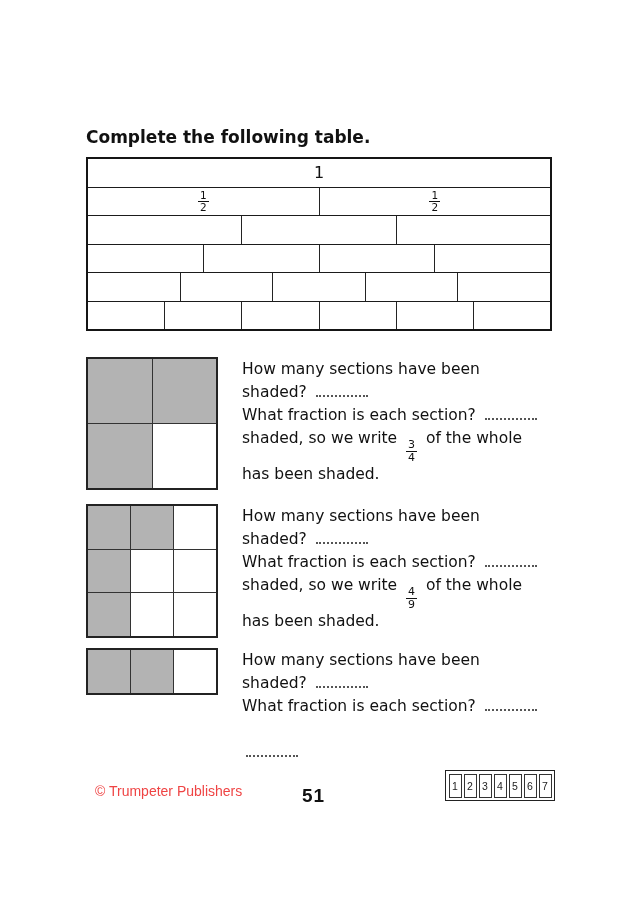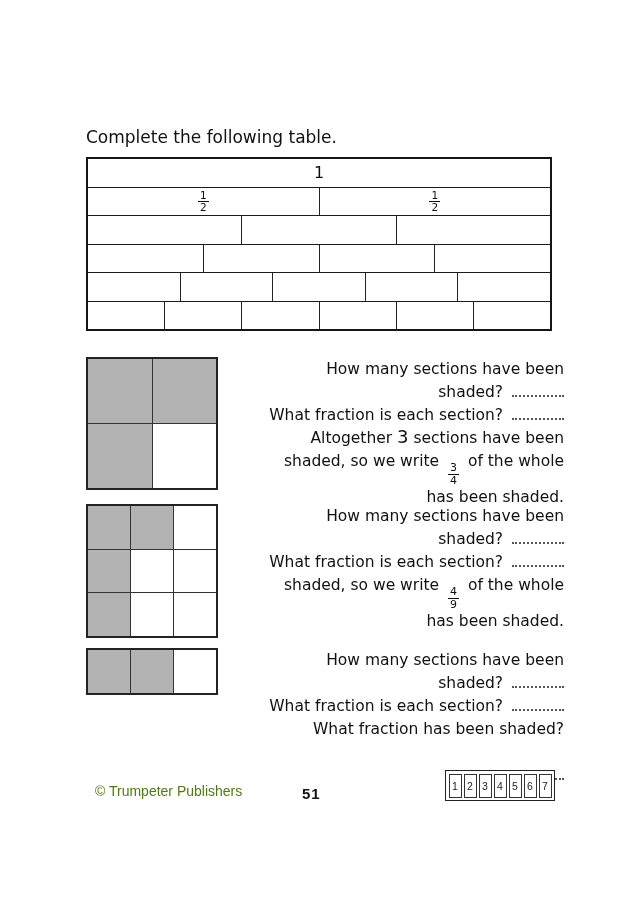--- a/index.html
+++ b/index.html
@@ -9,7 +9,7 @@
   }
   
   .title{position:absolute;left:86px;top:92px;font-size:21px;font-weight:700;letter-spacing:.2px;}
-  .subtitle{position:absolute;left:86px;top:127px;font-size:17px;}
+  .subtitle{position:absolute;left:86px;top:127px;font-size:17px;font-weight:bold;}
 
   
   .wall{

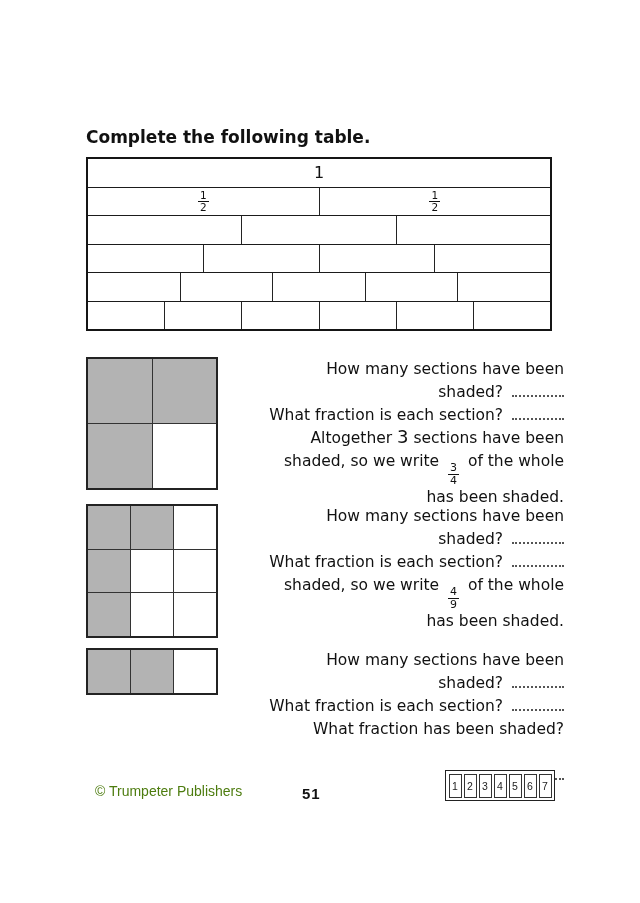--- a/index.html
+++ b/index.html
@@ -38,7 +38,7 @@
   .ex-grid-cell:first-child{border-left:none;}
   .ex-grid-cell.shaded{background:#b3b3b3;}
   .ex-text{flex:1;font-size:15.5px;line-height:23px;padding-top:1px;}
-  .ex-line{white-space:nowrap;text-align:right;}
+  .ex-line{white-space:nowrap;}
   .dots{display:inline-block;width:52px;height:.85em;border-bottom:2px dotted #555;margin-left:4px;}
   .inline-frac{font-size:11px;vertical-align:-5px;margin:0 4px;}
   .hand{font-size:18px;line-height:1;}

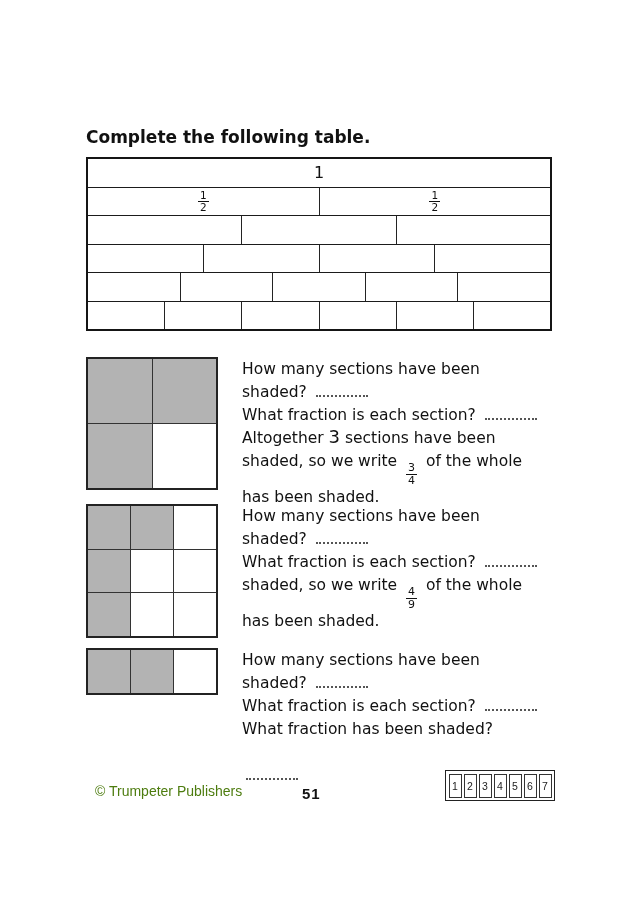--- a/index.html
+++ b/index.html
@@ -121,7 +121,6 @@
           <div class="ex-line"><span>How many sections have been</span></div>
           <div class="ex-line"><span>shaded? </span><span class="dots"></span></div>
           <div class="ex-line"><span>What fraction is each section? </span><span class="dots"></span></div>
-          <div class="ex-line"><span>Altogether </span><span class="hand">3</span><span> sections have been</span></div>
           <div class="ex-line"><span>shaded, so we write </span><span class="frac inline-frac">
               <span class="num">3</span>
               <span class="den">4</span>

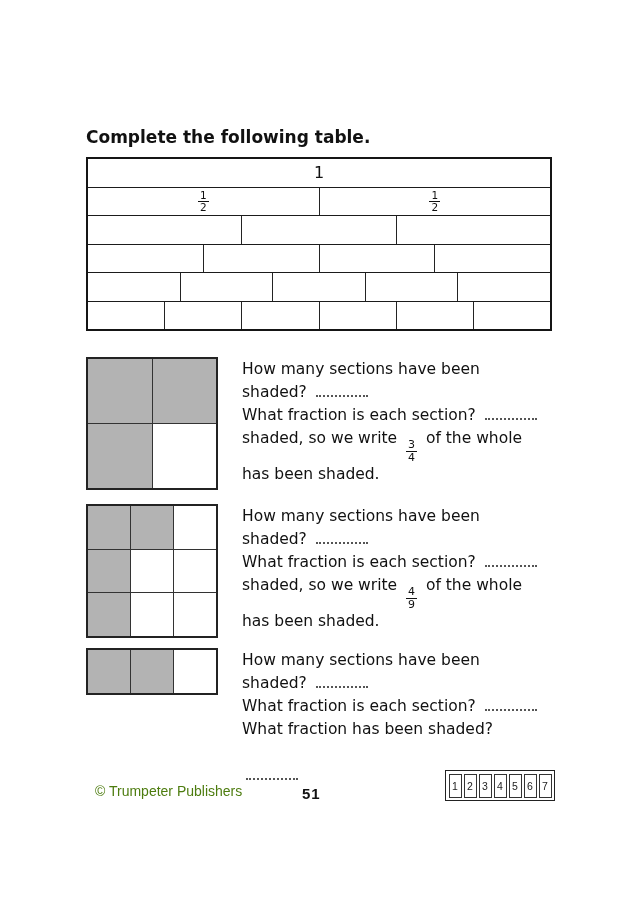--- a/index.html
+++ b/index.html
@@ -169,7 +169,6 @@
           <div class="ex-line"><span>How many sections have been</span></div>
           <div class="ex-line"><span>shaded? </span><span class="dots"></span></div>
           <div class="ex-line"><span>What fraction is each section? </span><span class="dots"></span></div>
-          <div class="ex-line"><span>What fraction has been shaded?</span></div>
           <div class="ex-line">&nbsp;</div>
           <div class="ex-line"><span class="dots"></span></div>
         </div>

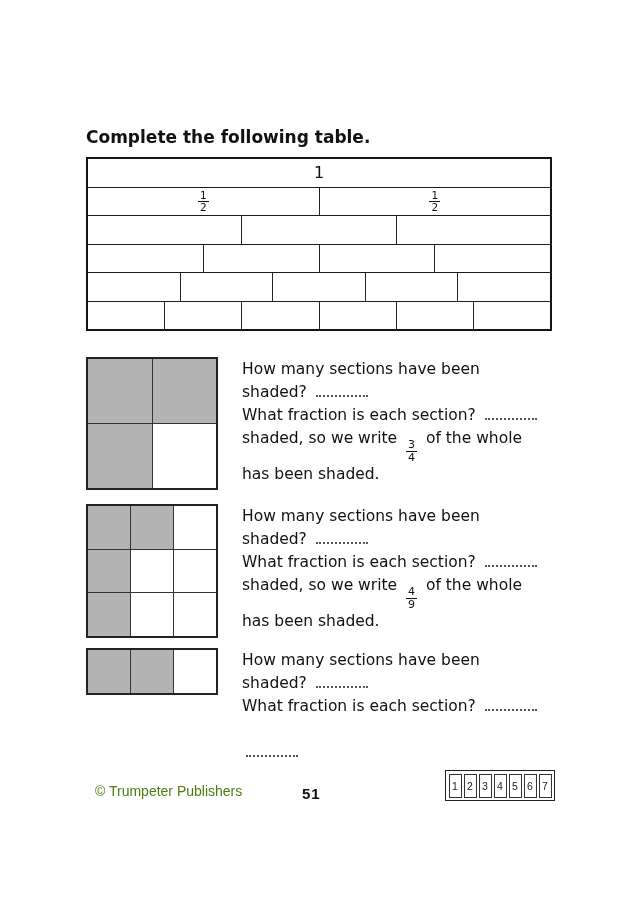--- a/index.html
+++ b/index.html
@@ -44,7 +44,7 @@
   .hand{font-size:18px;line-height:1;}
 
   
-  .copyright{position:absolute;left:95px;top:783px;font-family:"Liberation Sans",sans-serif;font-size:14px;color:#4d7c0f;}
+  .copyright{position:absolute;left:95px;top:783px;font-family:"Liberation Sans",sans-serif;font-size:14px;color:#ef4444;}
   .page-num{position:absolute;left:302px;top:785px;font-family:"Liberation Sans",sans-serif;font-size:15px;font-weight:700;letter-spacing:1px;}
   .strip{position:absolute;left:445px;top:770px;display:flex;gap:2px;padding:2.5px;border:1.6px solid #222;background:#fff;}
   .strip-cell{width:11px;height:22px;border:1.2px solid #333;display:flex;align-items:center;justify-content:center;

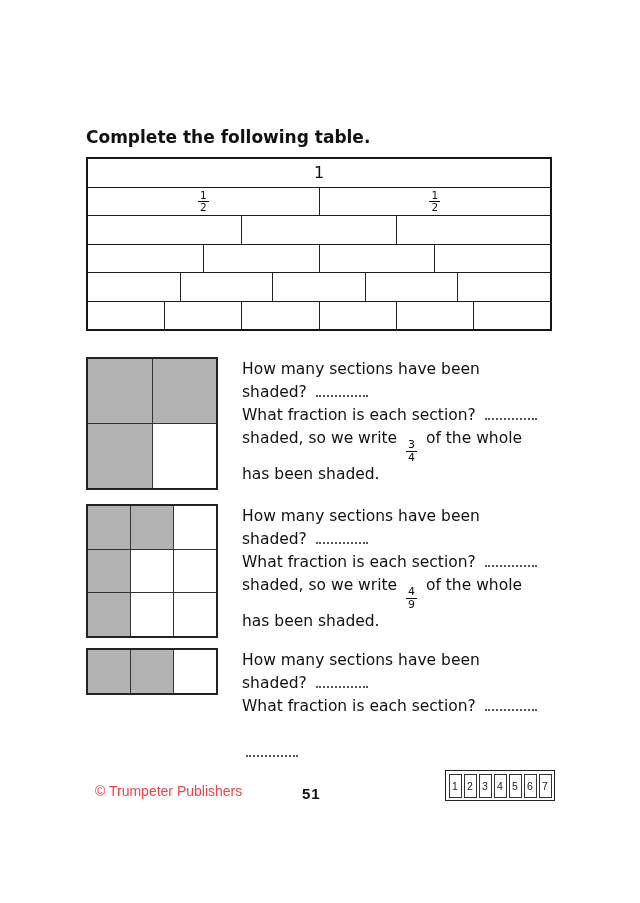--- a/index.html
+++ b/index.html
@@ -45,7 +45,7 @@
 
   
   .copyright{position:absolute;left:95px;top:783px;font-family:"Liberation Sans",sans-serif;font-size:14px;color:#ef4444;}
-  .page-num{position:absolute;left:302px;top:785px;font-family:"Liberation Sans",sans-serif;font-size:15px;font-weight:700;letter-spacing:1px;}
+  .page-num{position:absolute;left:302px;top:785px;font-family:"Liberation Sans",sans-serif;font-size:19px;font-weight:700;letter-spacing:1px;}
   .strip{position:absolute;left:445px;top:770px;display:flex;gap:2px;padding:2.5px;border:1.6px solid #222;background:#fff;}
   .strip-cell{width:11px;height:22px;border:1.2px solid #333;display:flex;align-items:center;justify-content:center;
     font-family:"Liberation Sans",sans-serif;font-size:10.5px;color:#222;}

